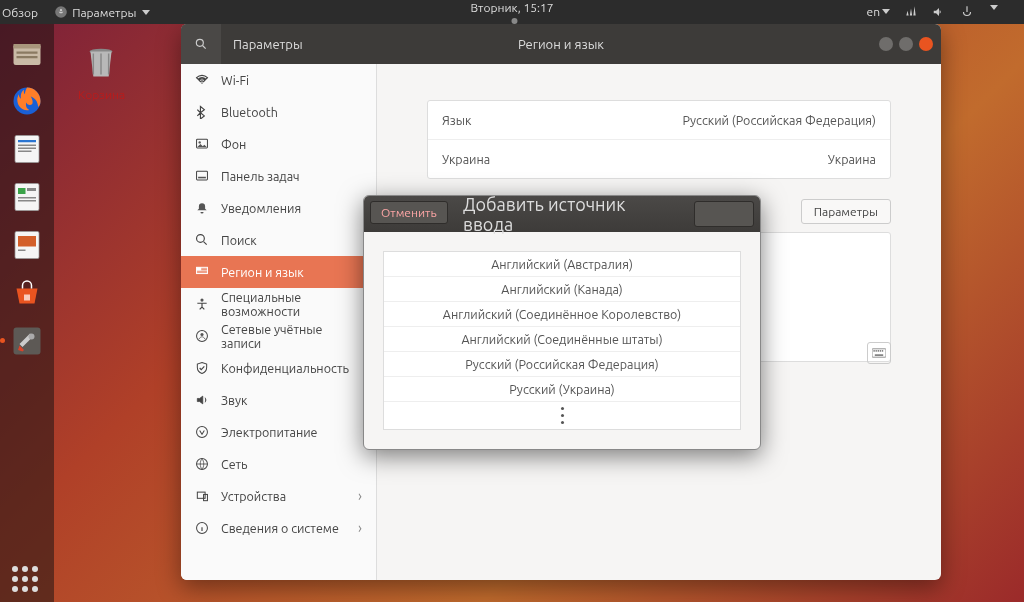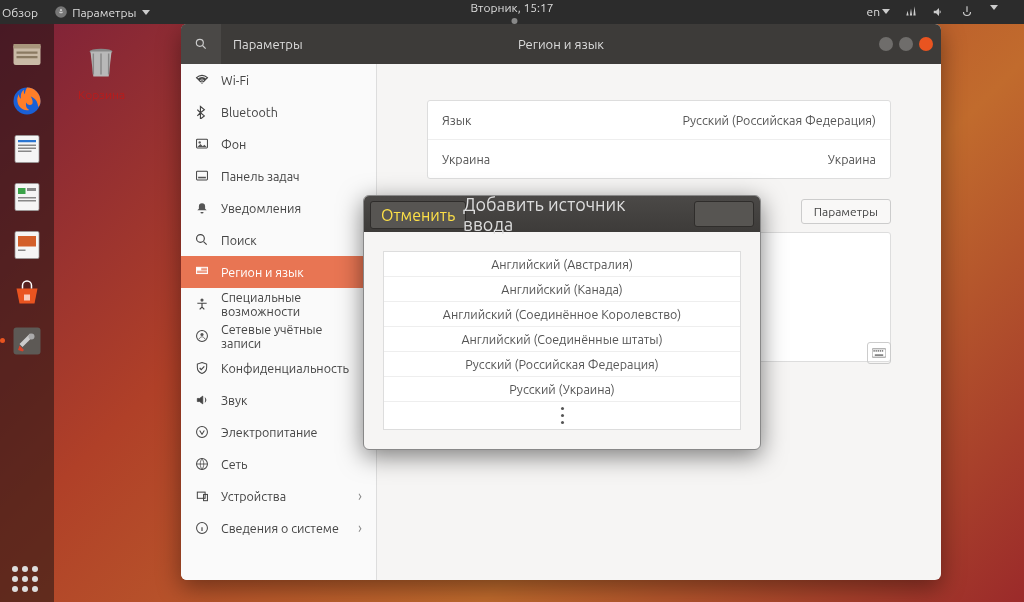--- a/index.html
+++ b/index.html
@@ -52,7 +52,7 @@
 
 .modal { position: absolute; top: 195px; left: 363px; width: 398px; background: #f6f5f4; border-radius: 6px; box-shadow: 0 6px 24px rgba(0,0,0,0.5); z-index: 30; border: 1px solid #888; overflow: hidden; }
 .modal-tb { height: 36px; background: linear-gradient(#4b4947,#3d3b39); display: flex; align-items: center; position: relative; }
-.modal-tb .cancel { position: absolute; left: 6px; top: 5px; background: #575552; border: 1px solid #2f2d2b; border-radius: 3px; color: #fde047; font-size: 16px; padding: 4px 10px; cursor: pointer; }
+.modal-tb .cancel { position: absolute; left: 6px; top: 5px; background: #575552; border: 1px solid #2f2d2b; border-radius: 3px; color: #fca5a5; font-size: 12px; padding: 4px 10px; cursor: pointer; }
 .modal-tb .add { position: absolute; right: 6px; top: 5px; width: 60px; height: 26px; background: #575552; border: 1px solid #2f2d2b; border-radius: 3px; }
 .modal-tb .title { position: absolute; left: 50%; transform: translateX(-50%); color: #ddd; font-size: 18px; }
 .modal-list { background: #fff; margin: 19px; border: 1px solid #ddd; }

